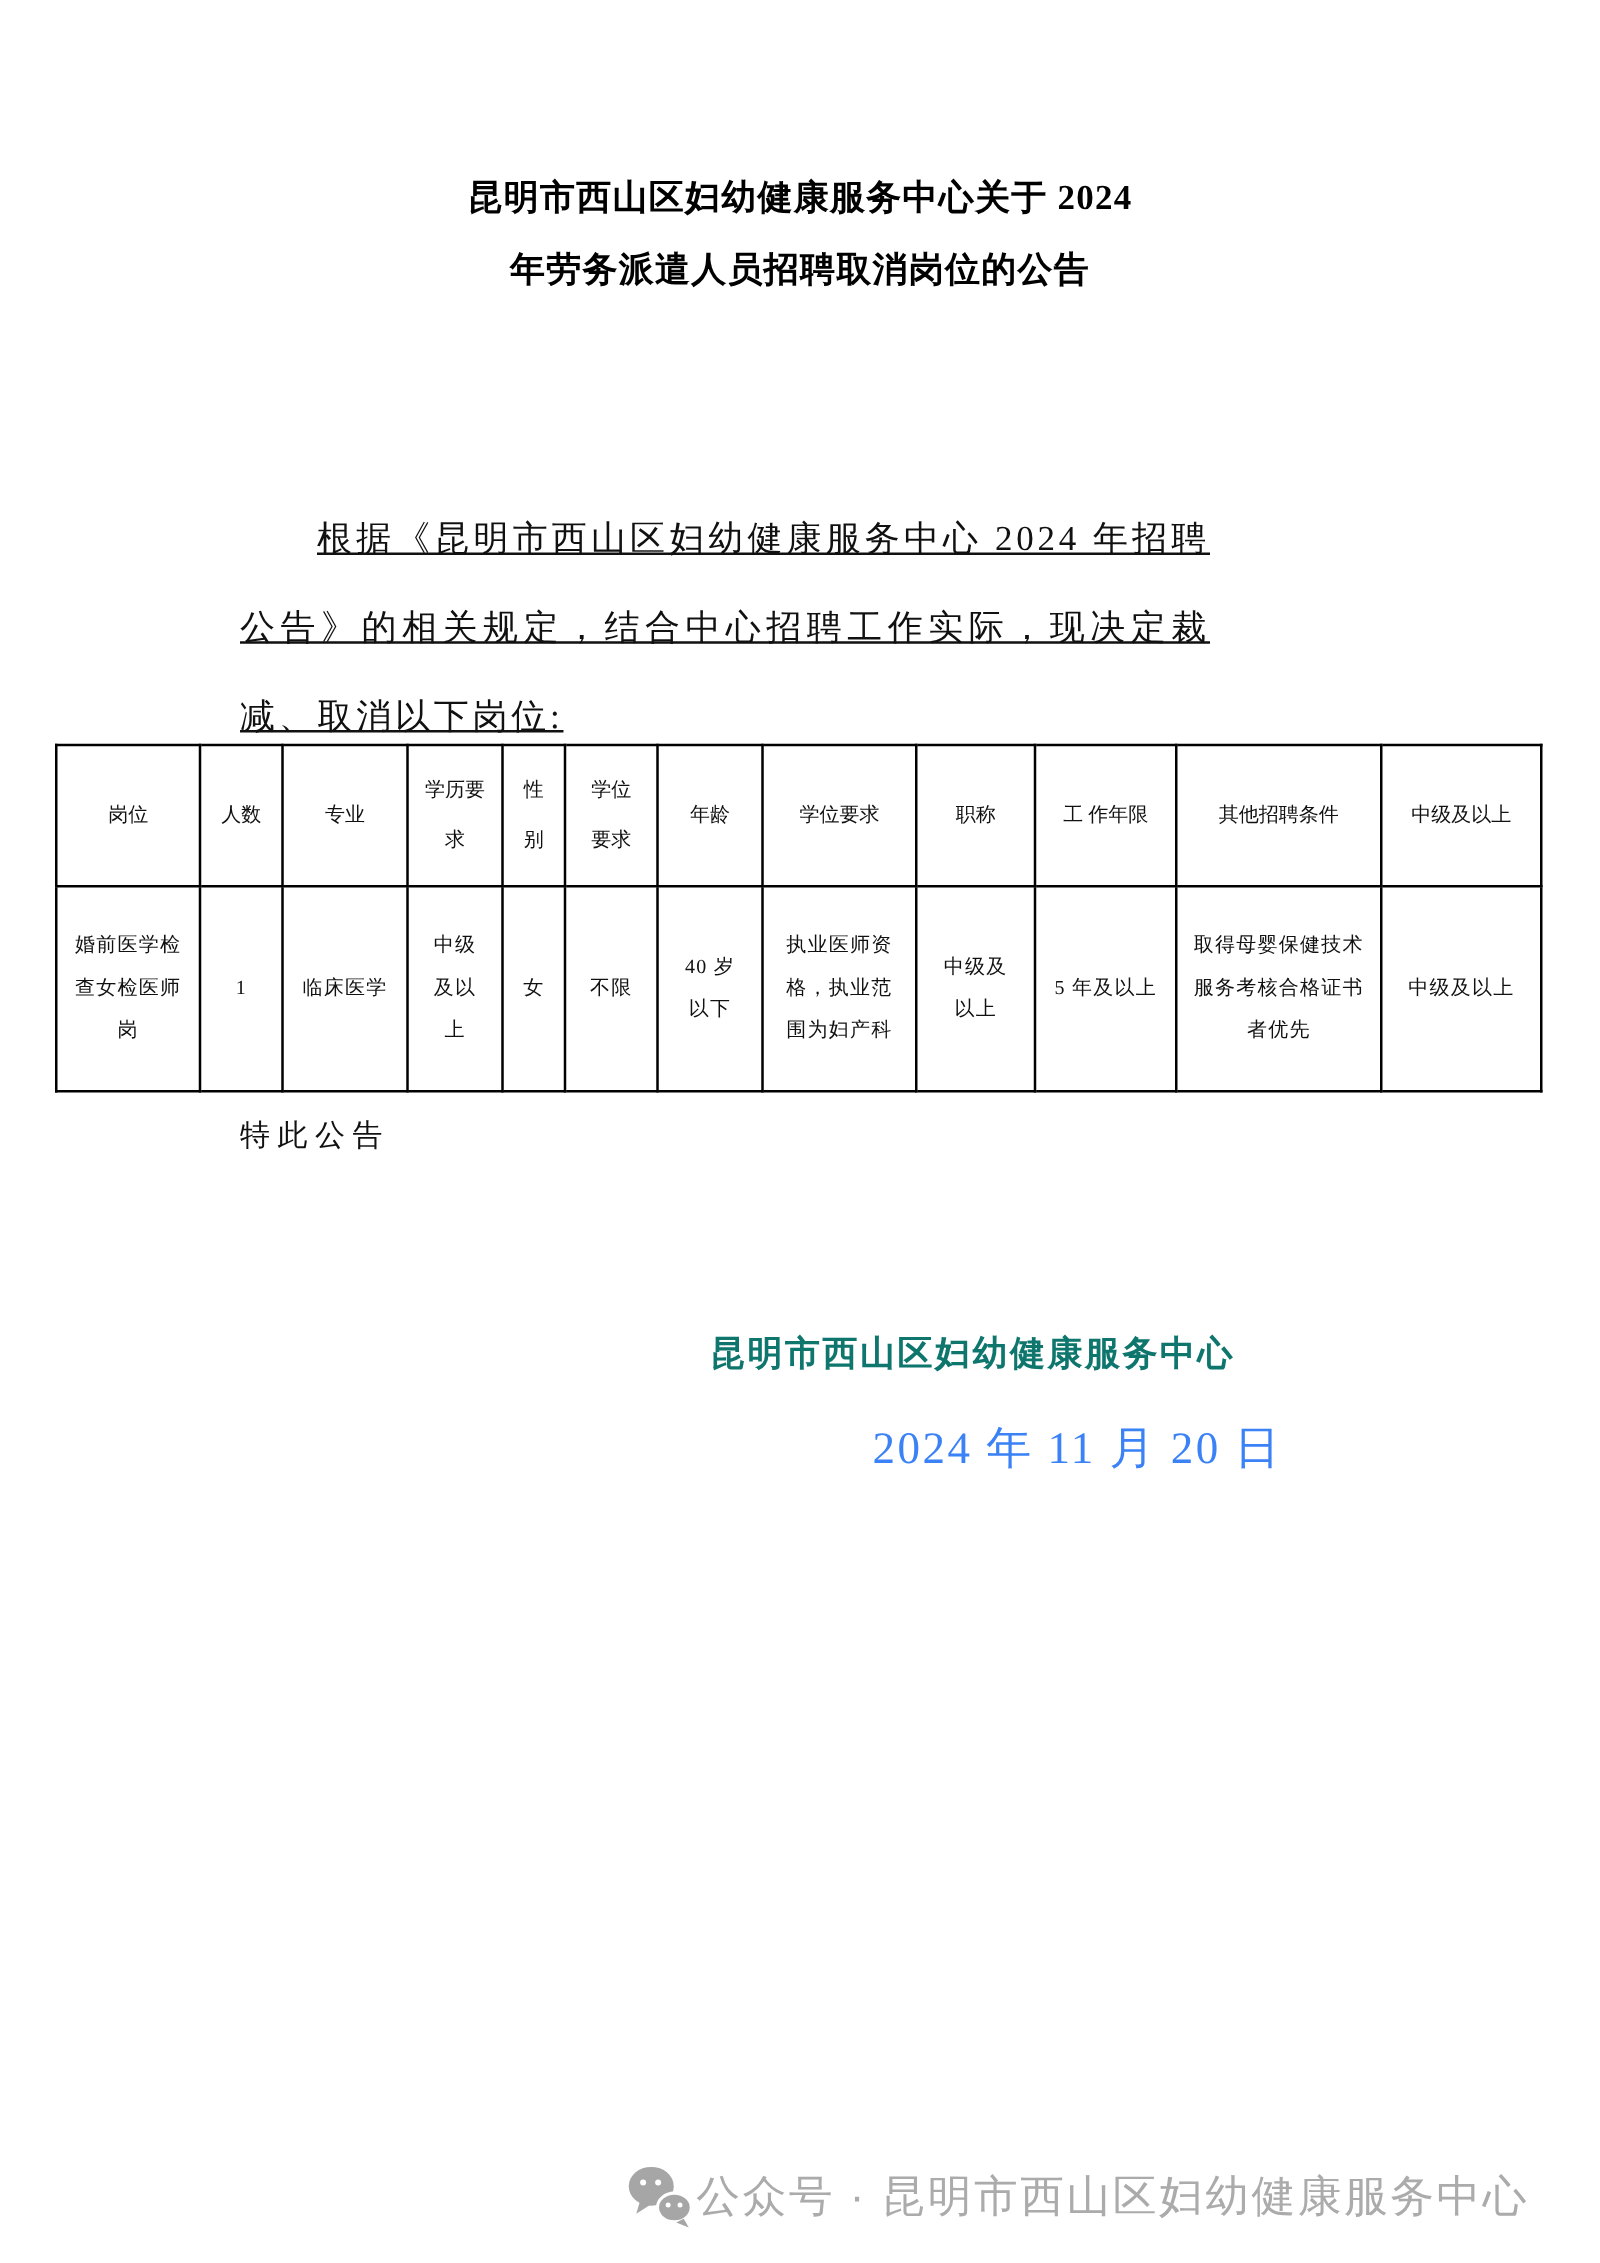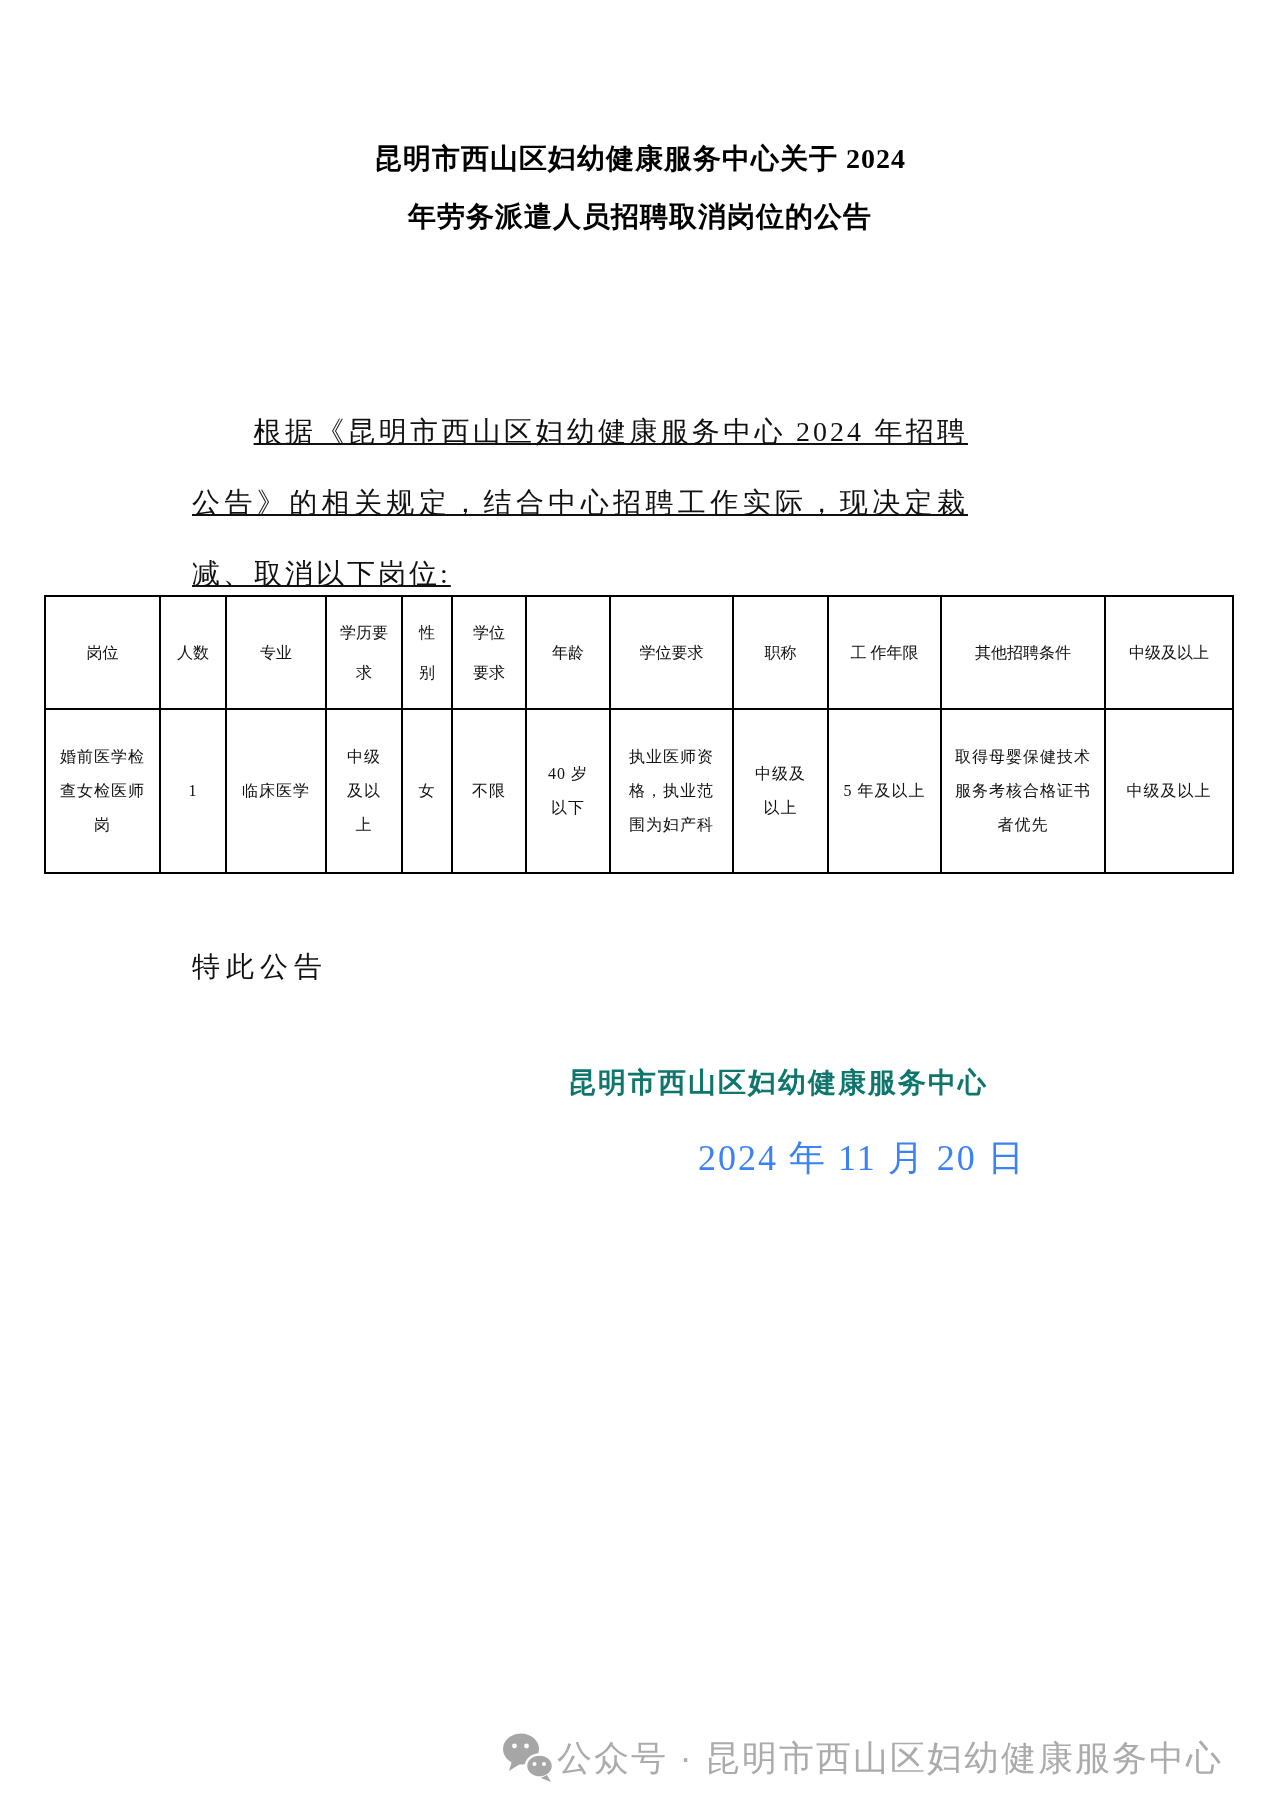--- a/index.html
+++ b/index.html
@@ -77,9 +77,9 @@
   
   .closing-statement {
     position: absolute;
-    top: 948px;
+    top: 892px;
     left: 192px;
-    font-size: 28px;
+    font-size: 24px;
     letter-spacing: 6px;
     color: #111111;
     font-family: Liberation Serif, serif;

